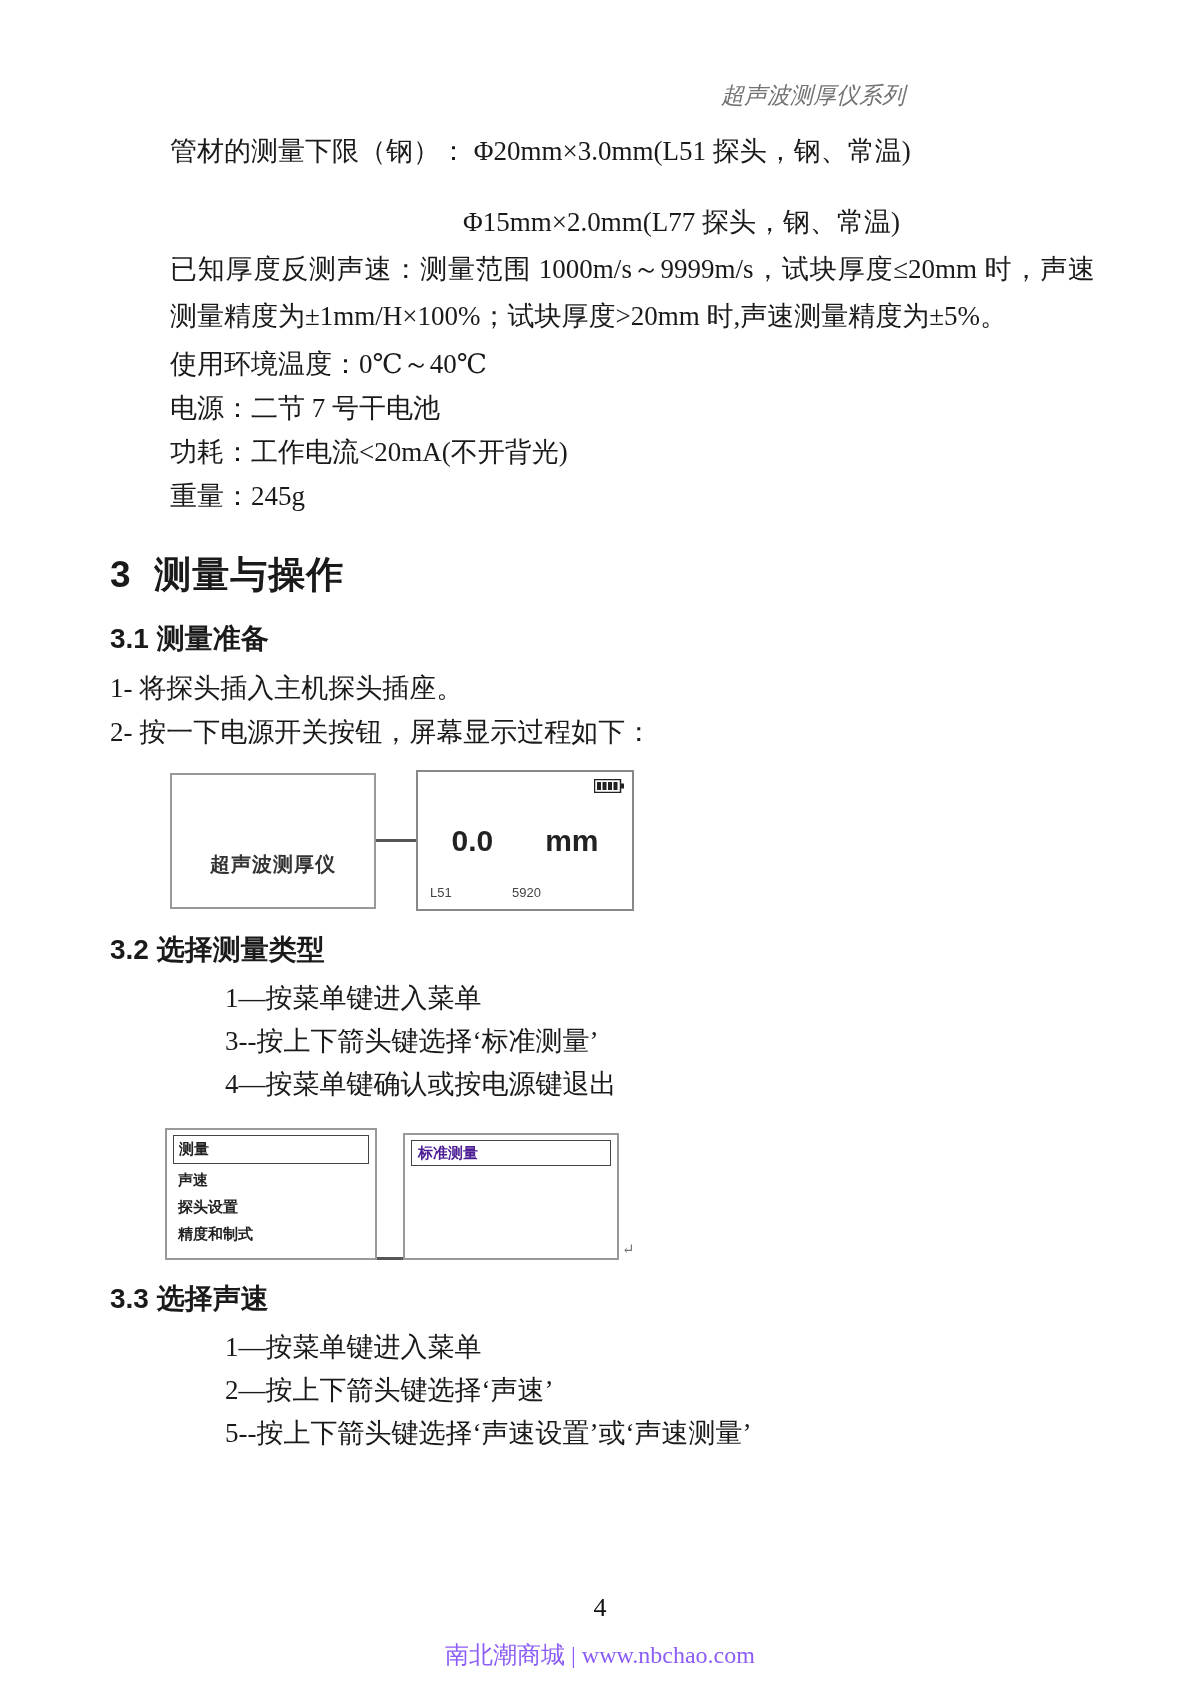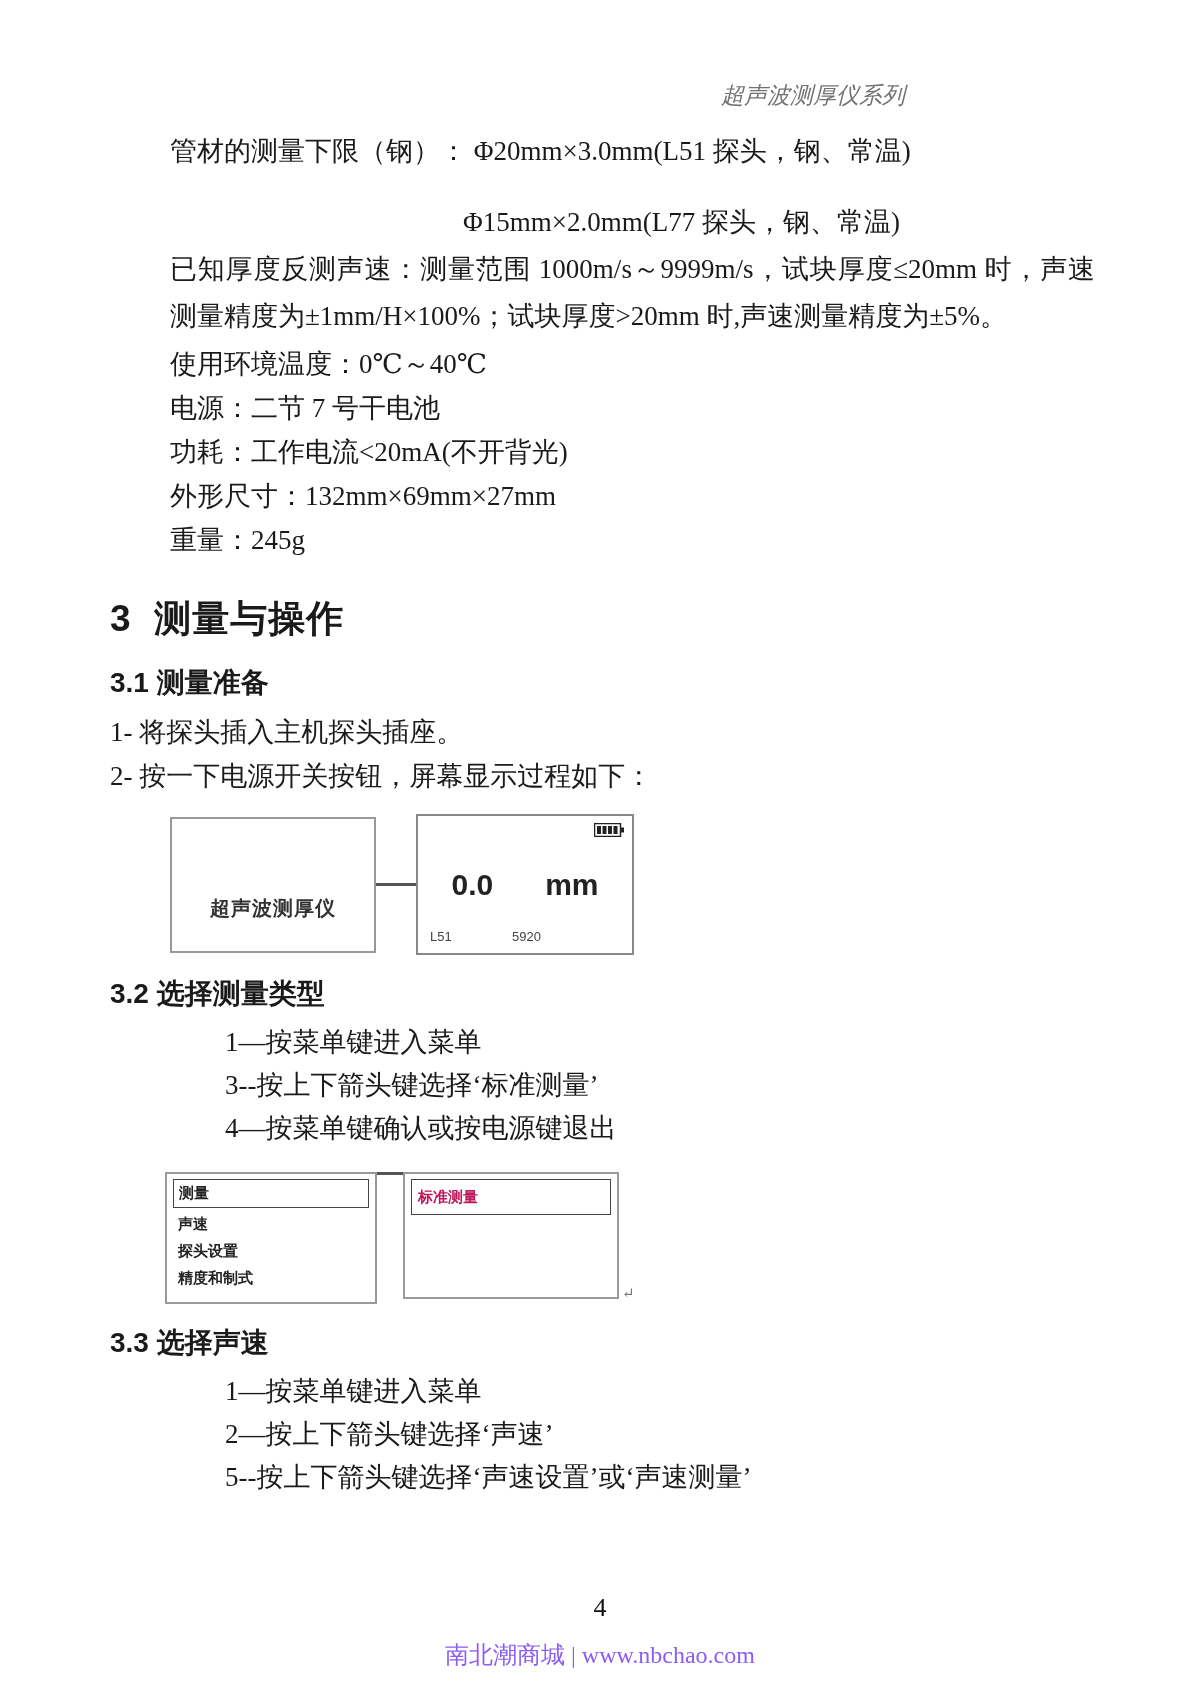--- a/index.html
+++ b/index.html
@@ -94,7 +94,6 @@
     <div class="spec-line">使用环境温度：0℃～40℃</div>
     <div class="spec-line">电源：二节 7 号干电池</div>
     <div class="spec-line">功耗：工作电流&lt;20mA(不开背光)</div>
-    <div class="spec-line">外形尺寸：132mm×69mm×27mm</div>
     <div class="spec-line">重量：245g</div>
   </div>
 

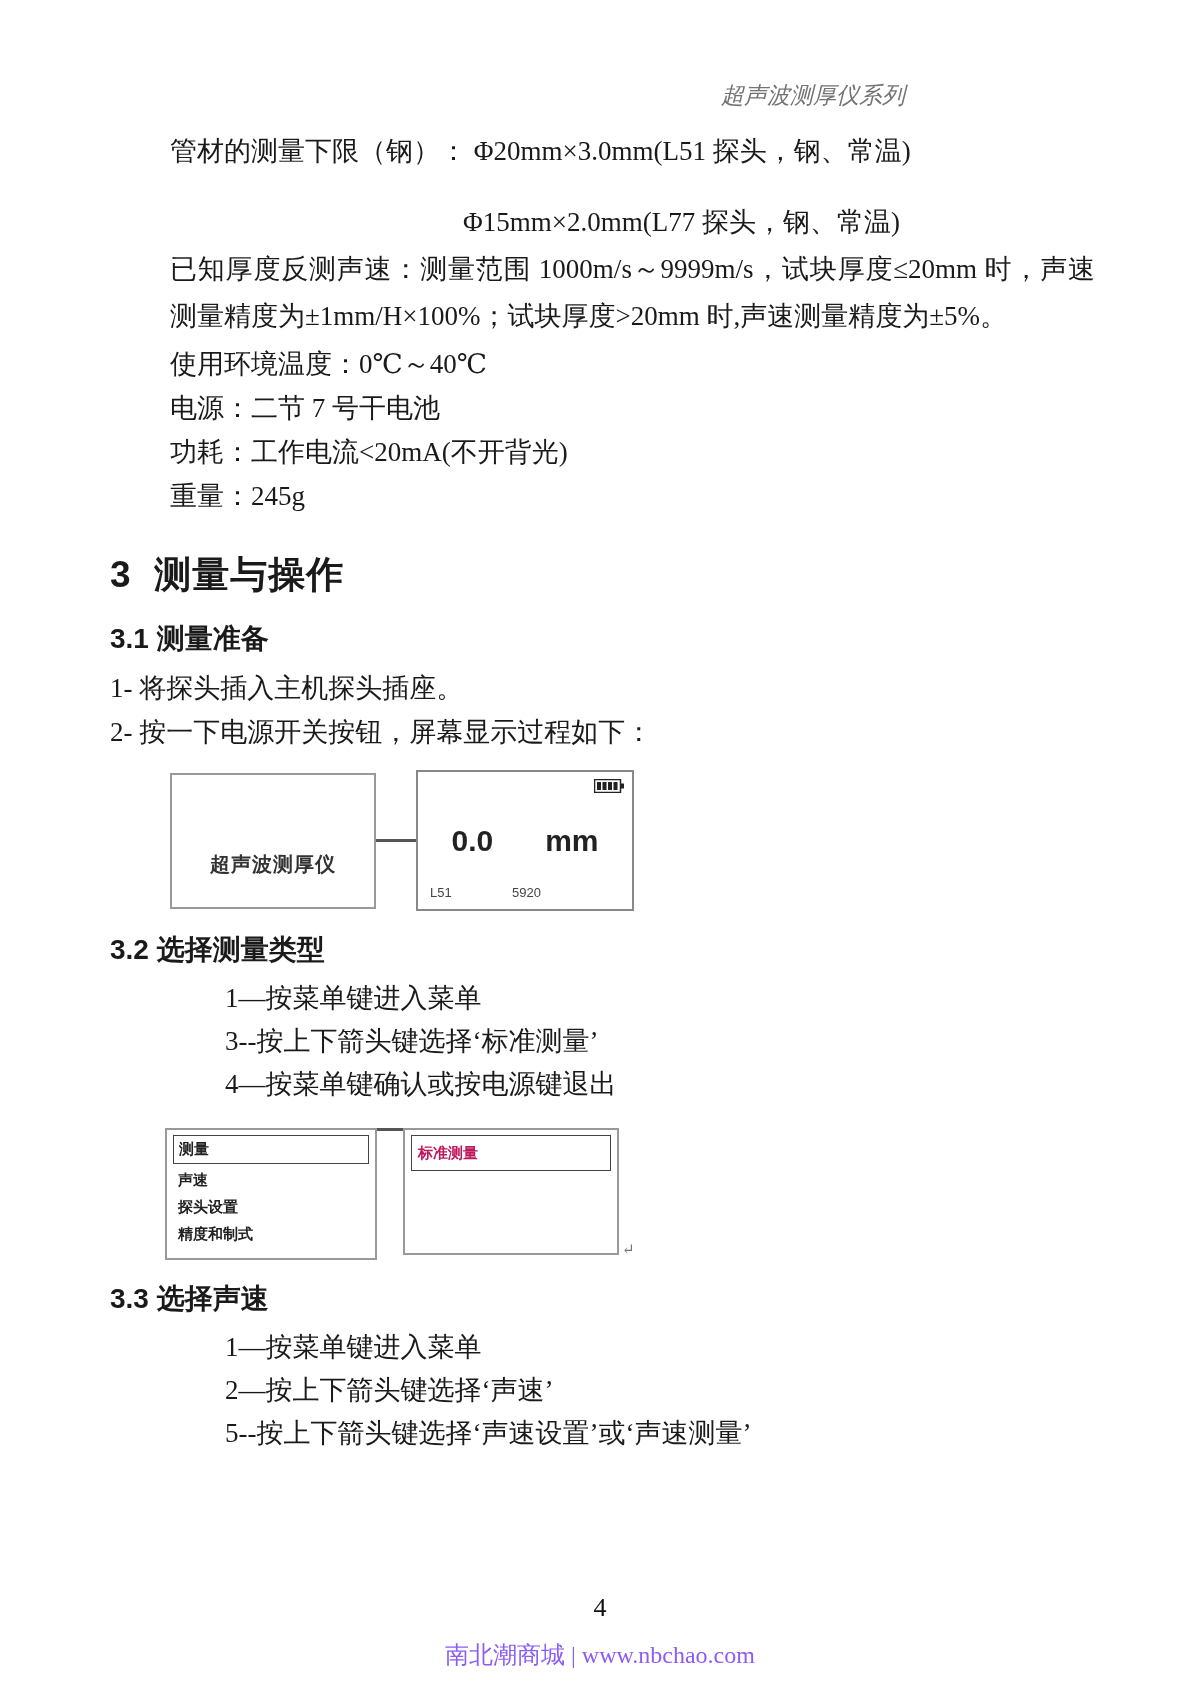--- a/index.html
+++ b/index.html
@@ -61,7 +61,7 @@
   .vel   { position:absolute; bottom:9px; left:94px; font-size:13px; color:#444; }
 
   
-  .menus-row { display:flex; align-items:flex-start; margin:22px 0 10px 55px; }
+  .menus-row { display:flex; align-items:flex-end; margin:22px 0 10px 55px; }
   .menu-screen {
     width:212px; height:132px; border:2px solid #999; padding:5px 6px;
     font-family:"Liberation Sans","DejaVu Sans",sans-serif; background:#fff;

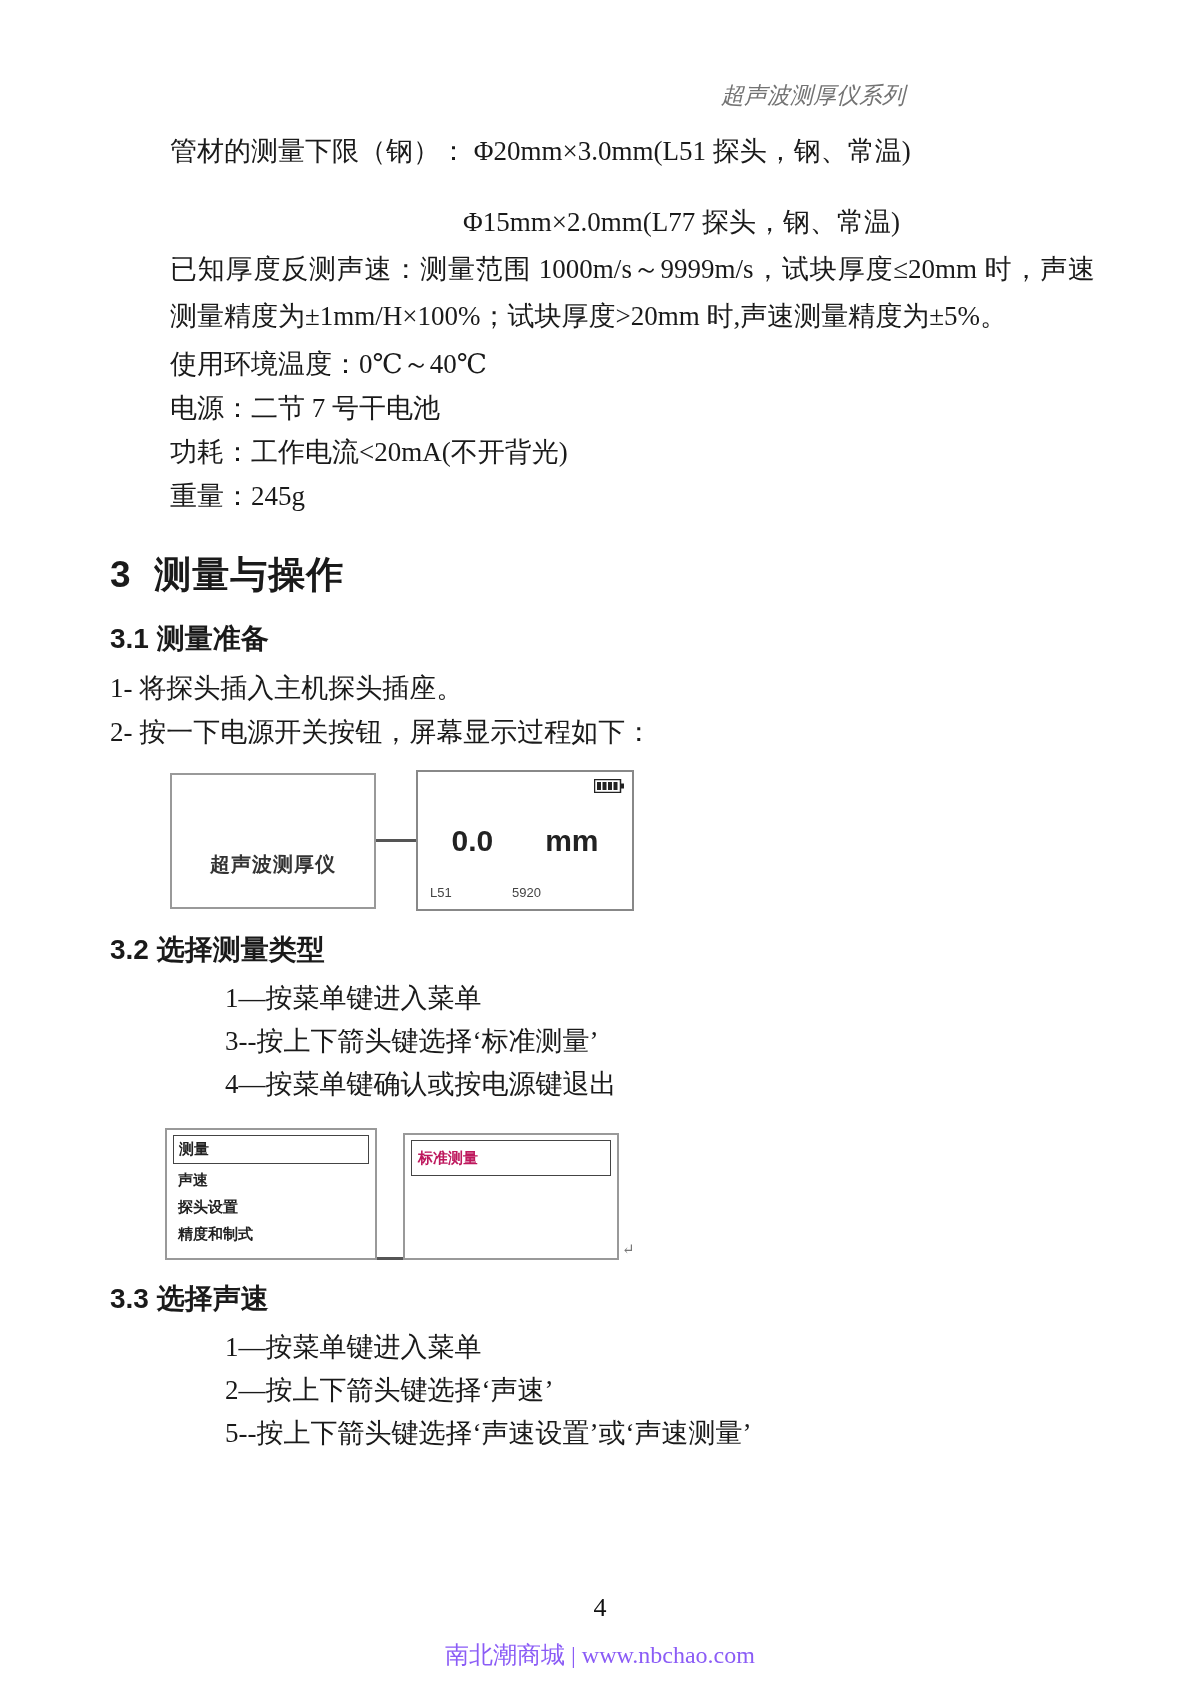--- a/index.html
+++ b/index.html
@@ -71,8 +71,8 @@
   .connector2 { width:26px; height:3px; background:#555; }
   .menu-screen.right { width:216px; height:127px; }
   .right-title-box {
-    border:1px solid #444; height:36px; display:flex; align-items:center;
-    padding-left:6px; font-size:15px; font-weight:700; color:#be185d;
+    border:1px solid #444; height:26px; display:flex; align-items:center;
+    padding-left:6px; font-size:15px; font-weight:700; color:#4c1d95;
   }
   .cursor-mark { align-self:flex-end; font-size:15px; color:#777; margin-left:3px; margin-bottom:2px; }
 

